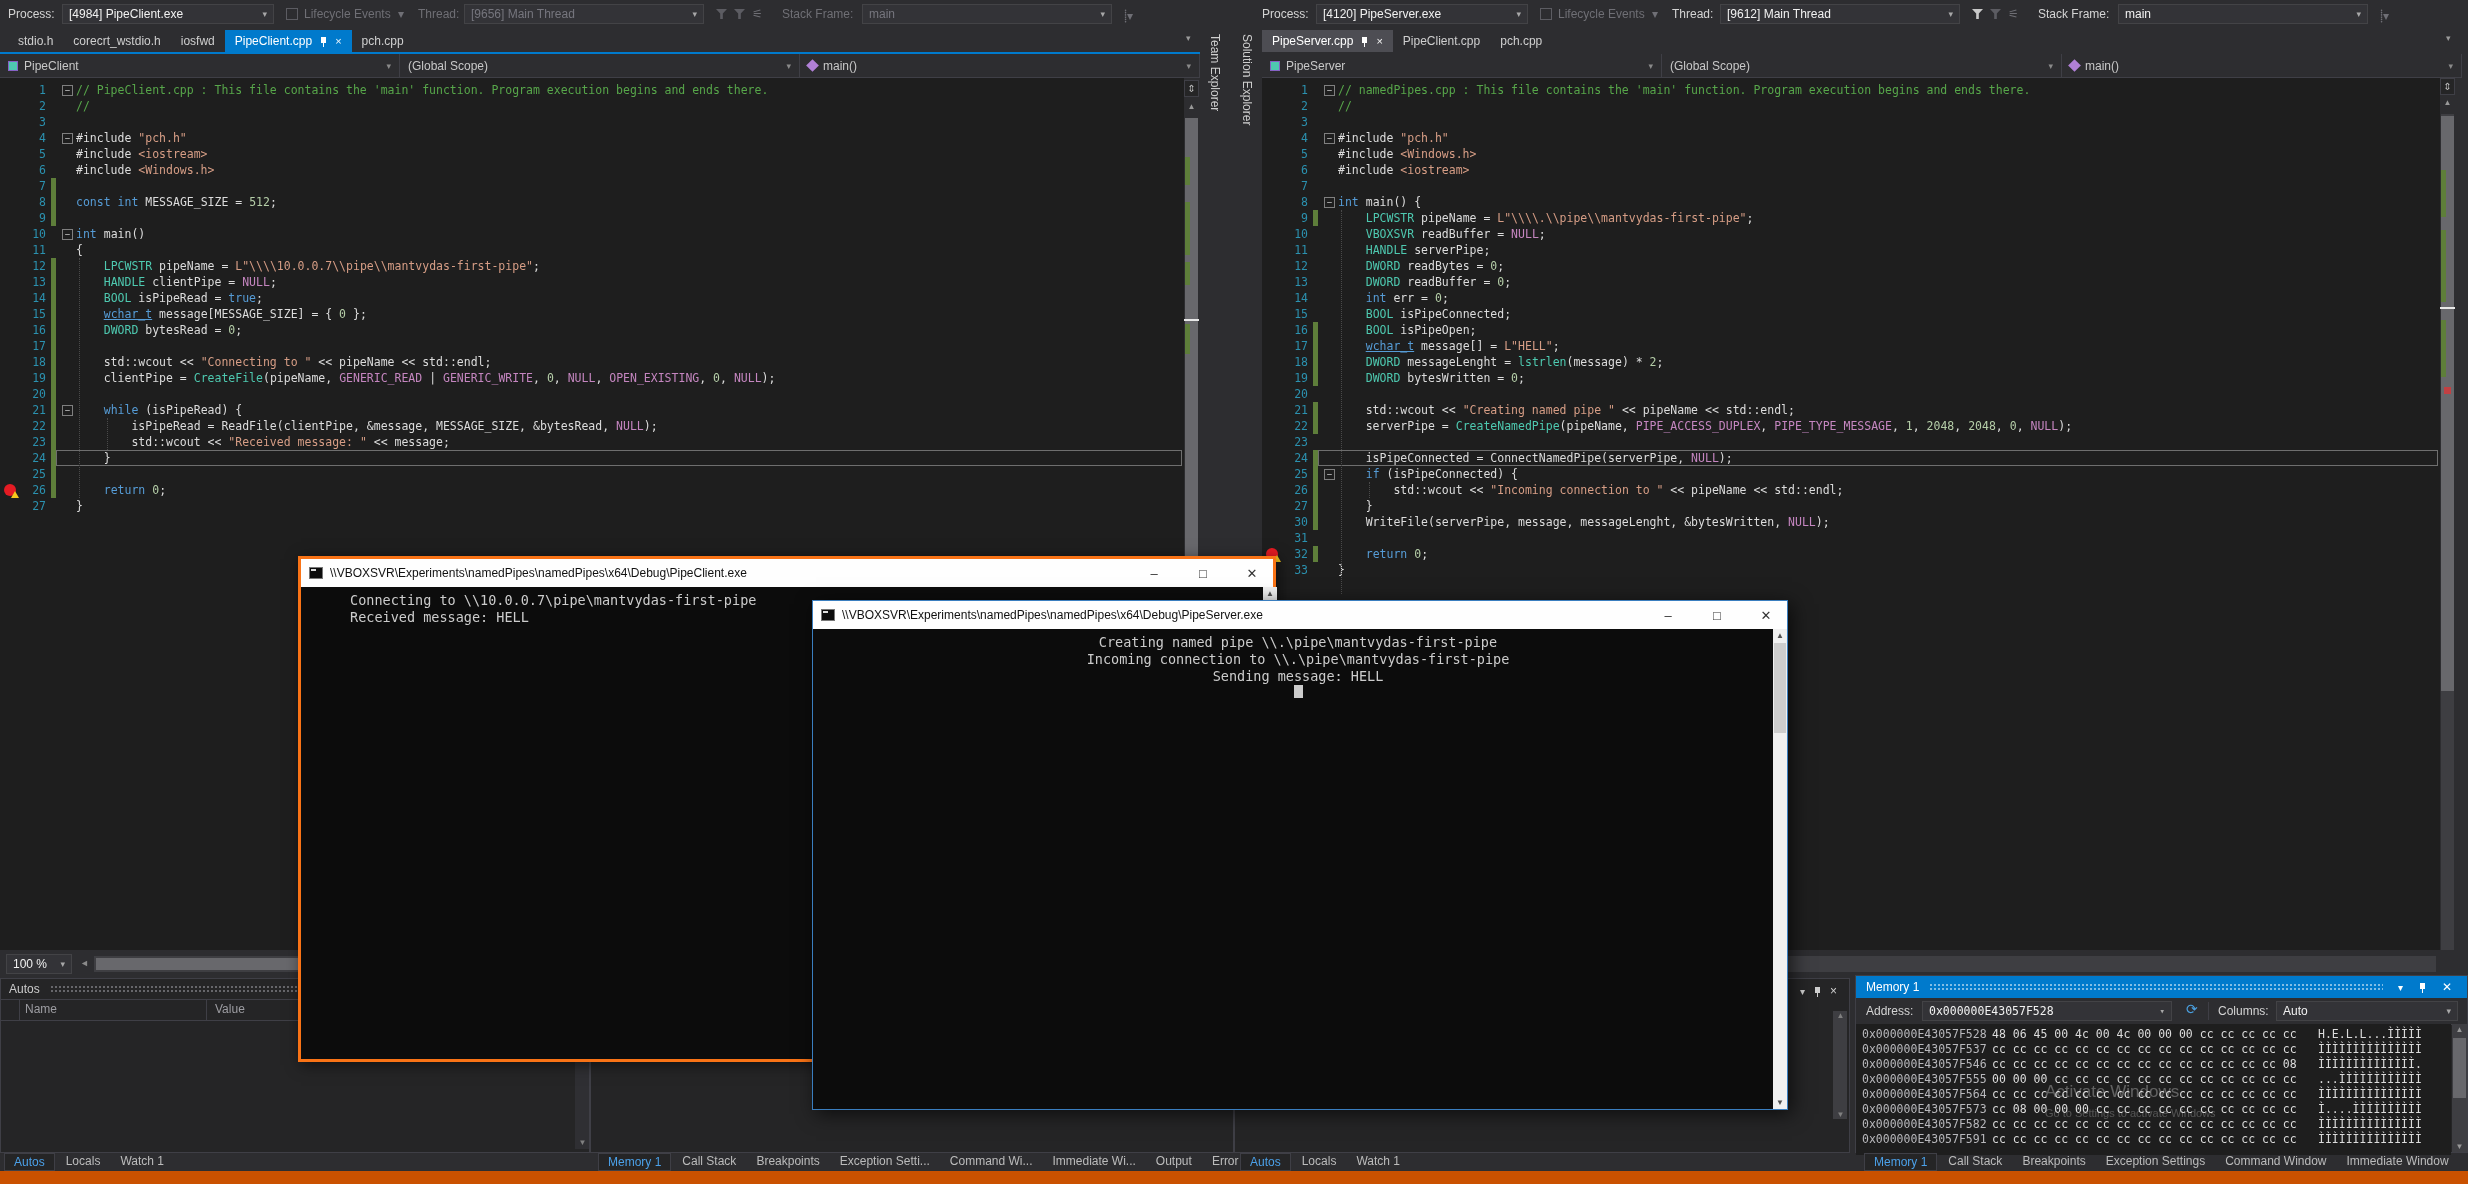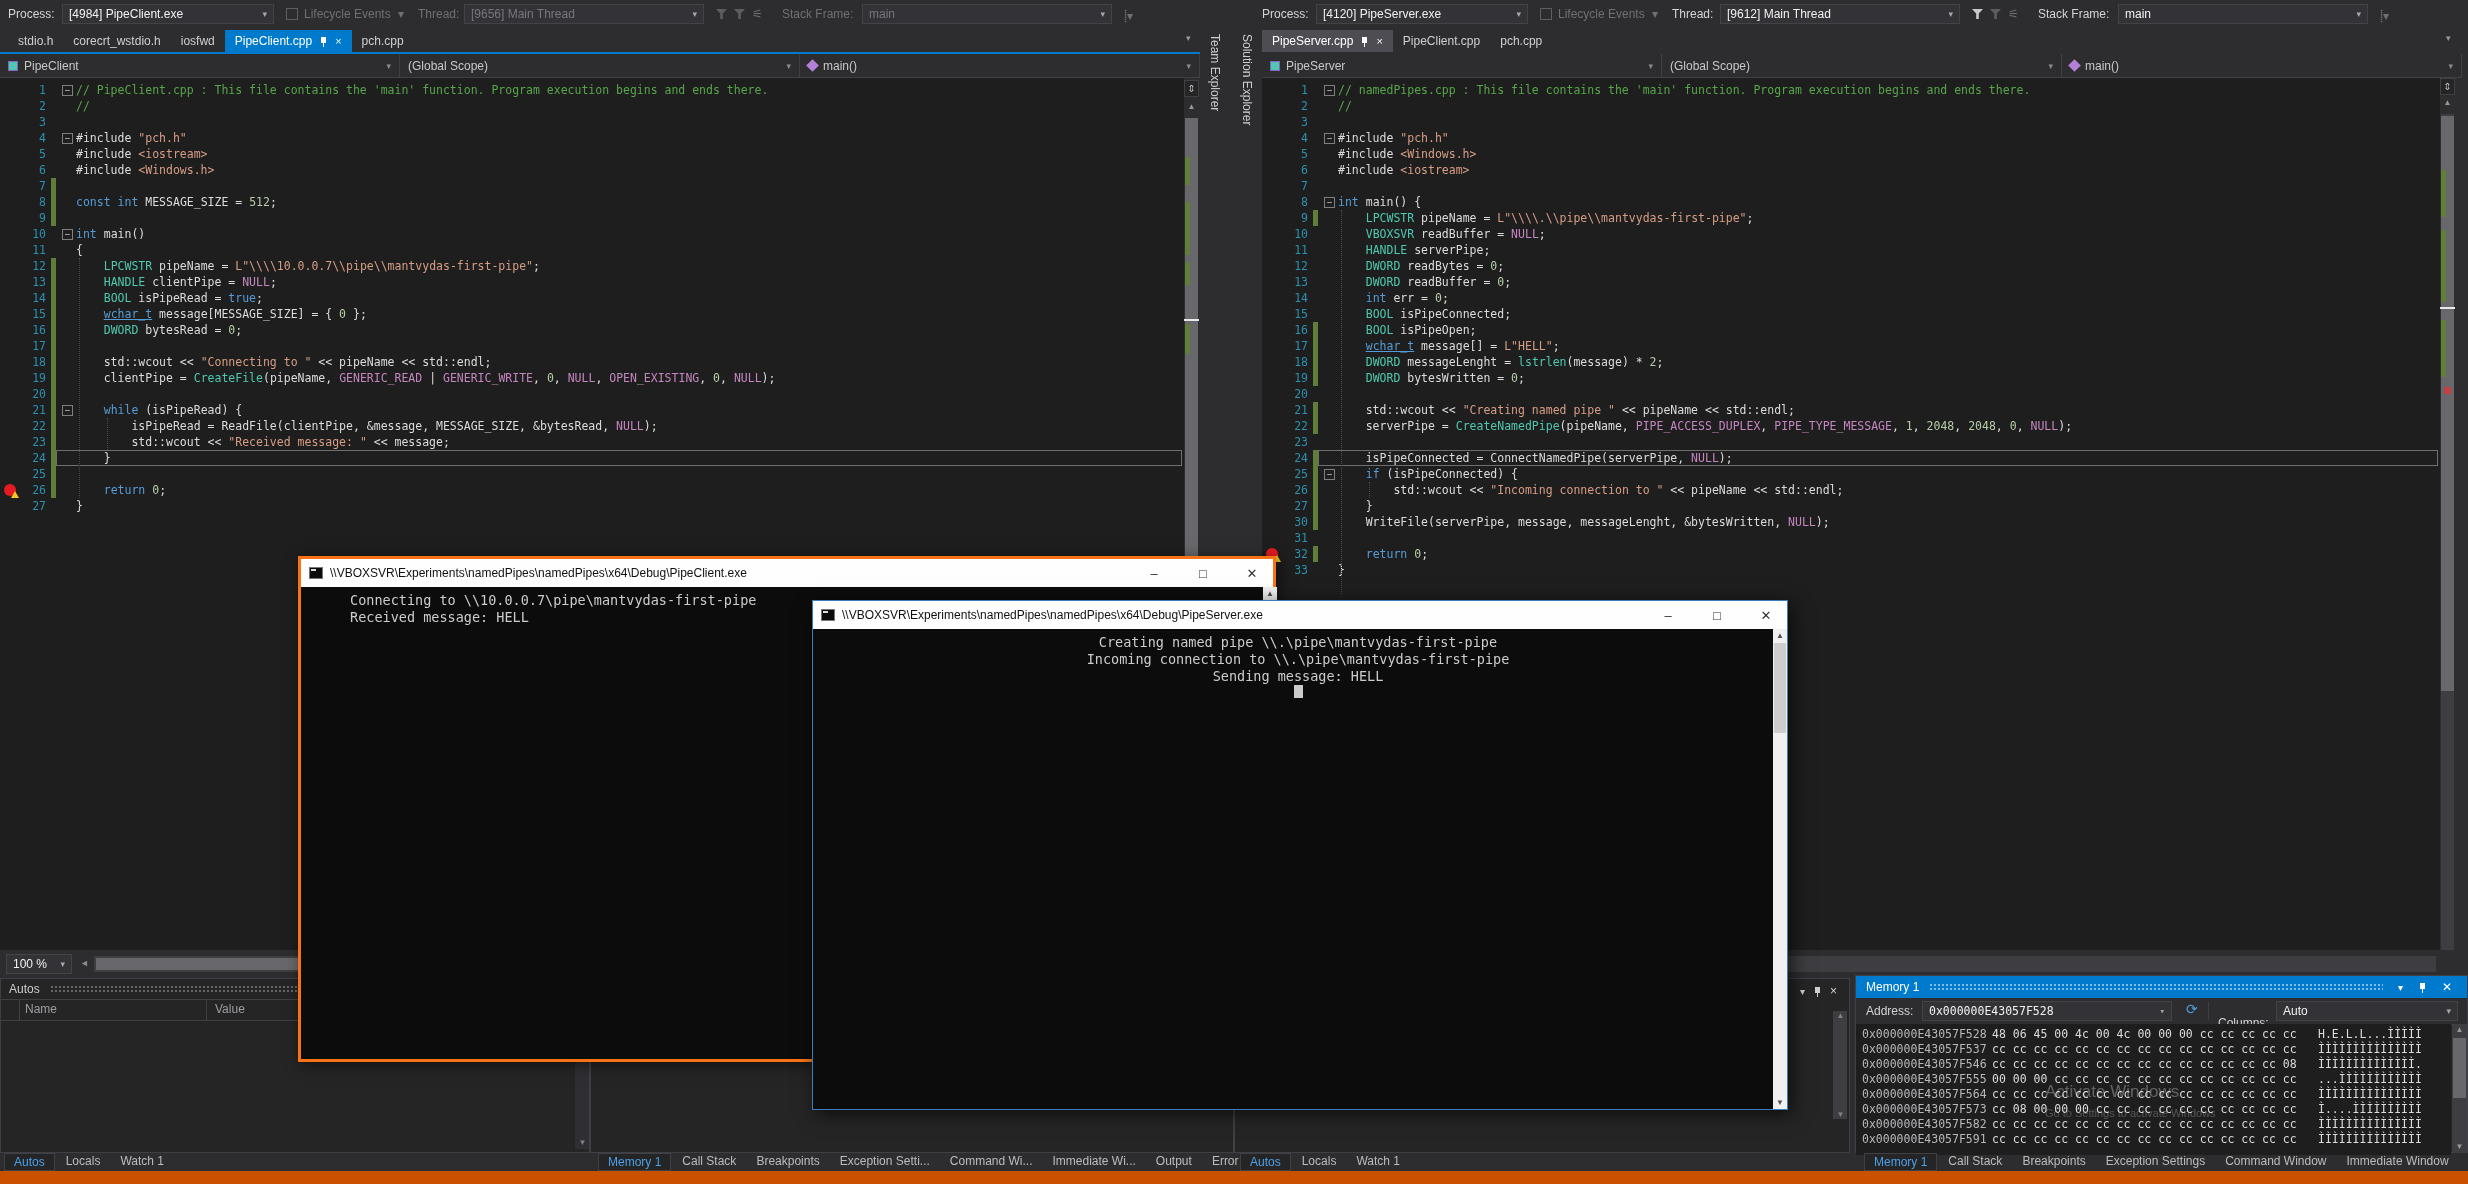--- a/index.html
+++ b/index.html
@@ -846,7 +846,7 @@
         </div>
         <span class="abs" style="left:330px;top:3px;color:#4aa0e0;font-size:14px;">⟳</span>
         <span class="abs" style="left:352px;top:4px;width:1px;height:18px;background:#3f3f46;"></span>
-        <span class="tlabel" style="left:362px;top:6px;margin-top:12px;">Columns:</span>
+        <span class="tlabel" style="left:362px;top:6px;">Columns:</span>
         <div class="combo" style="left:420px;top:3px;width:182px;">
           <span>Auto</span>
             <span class="car">▾</span>

